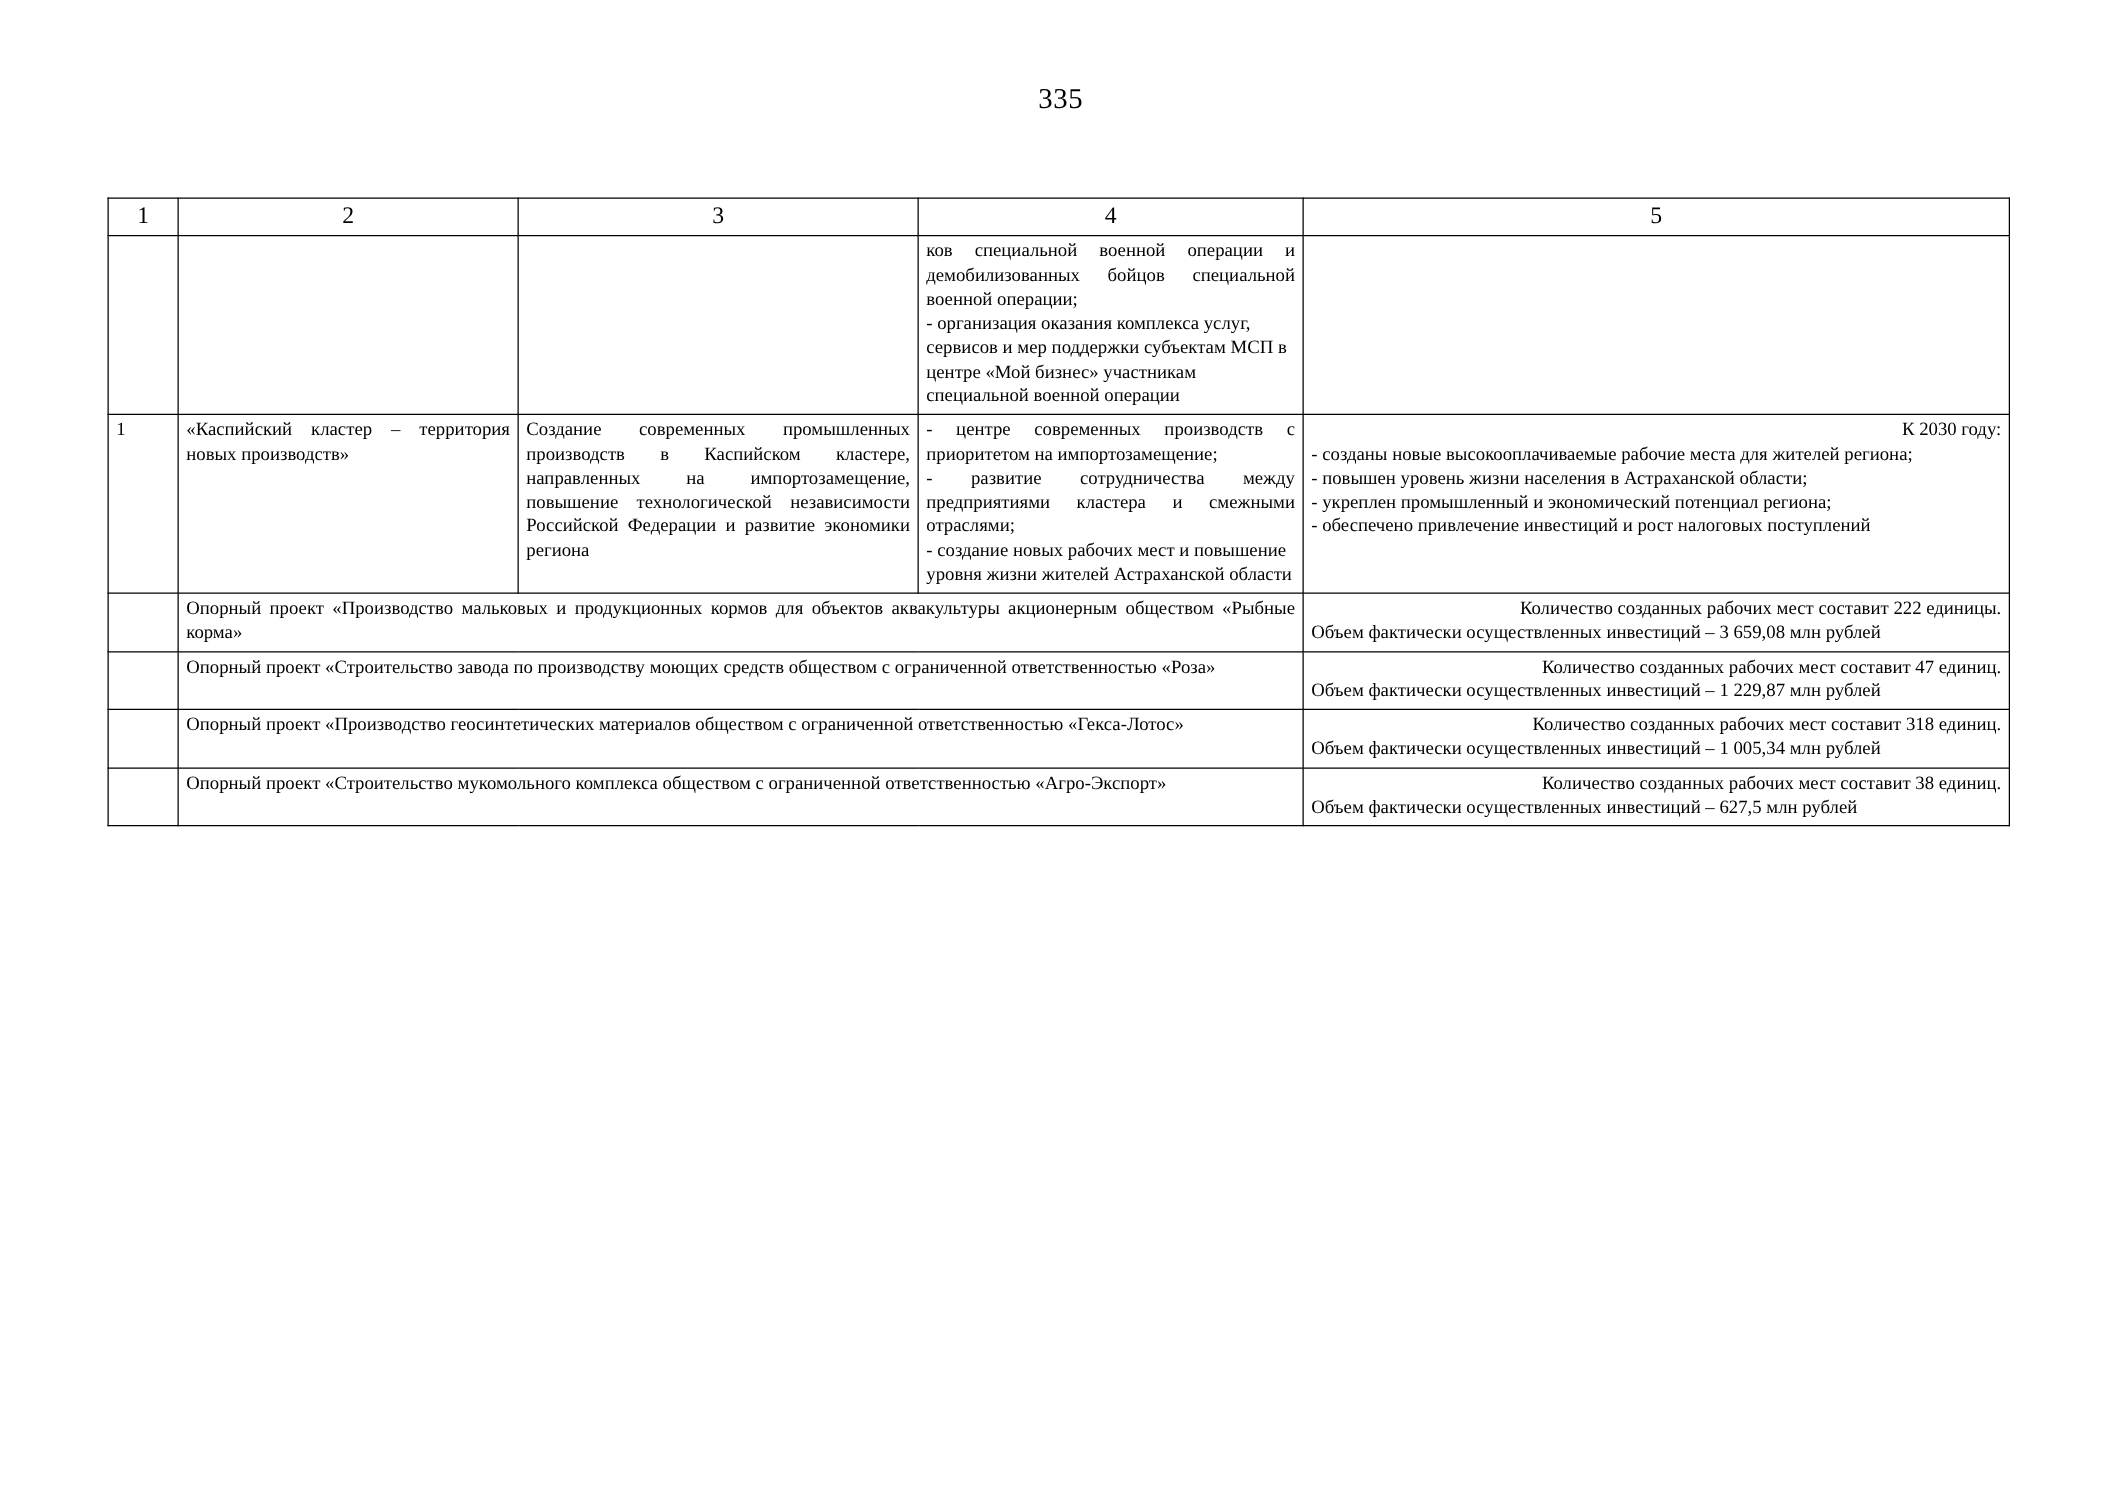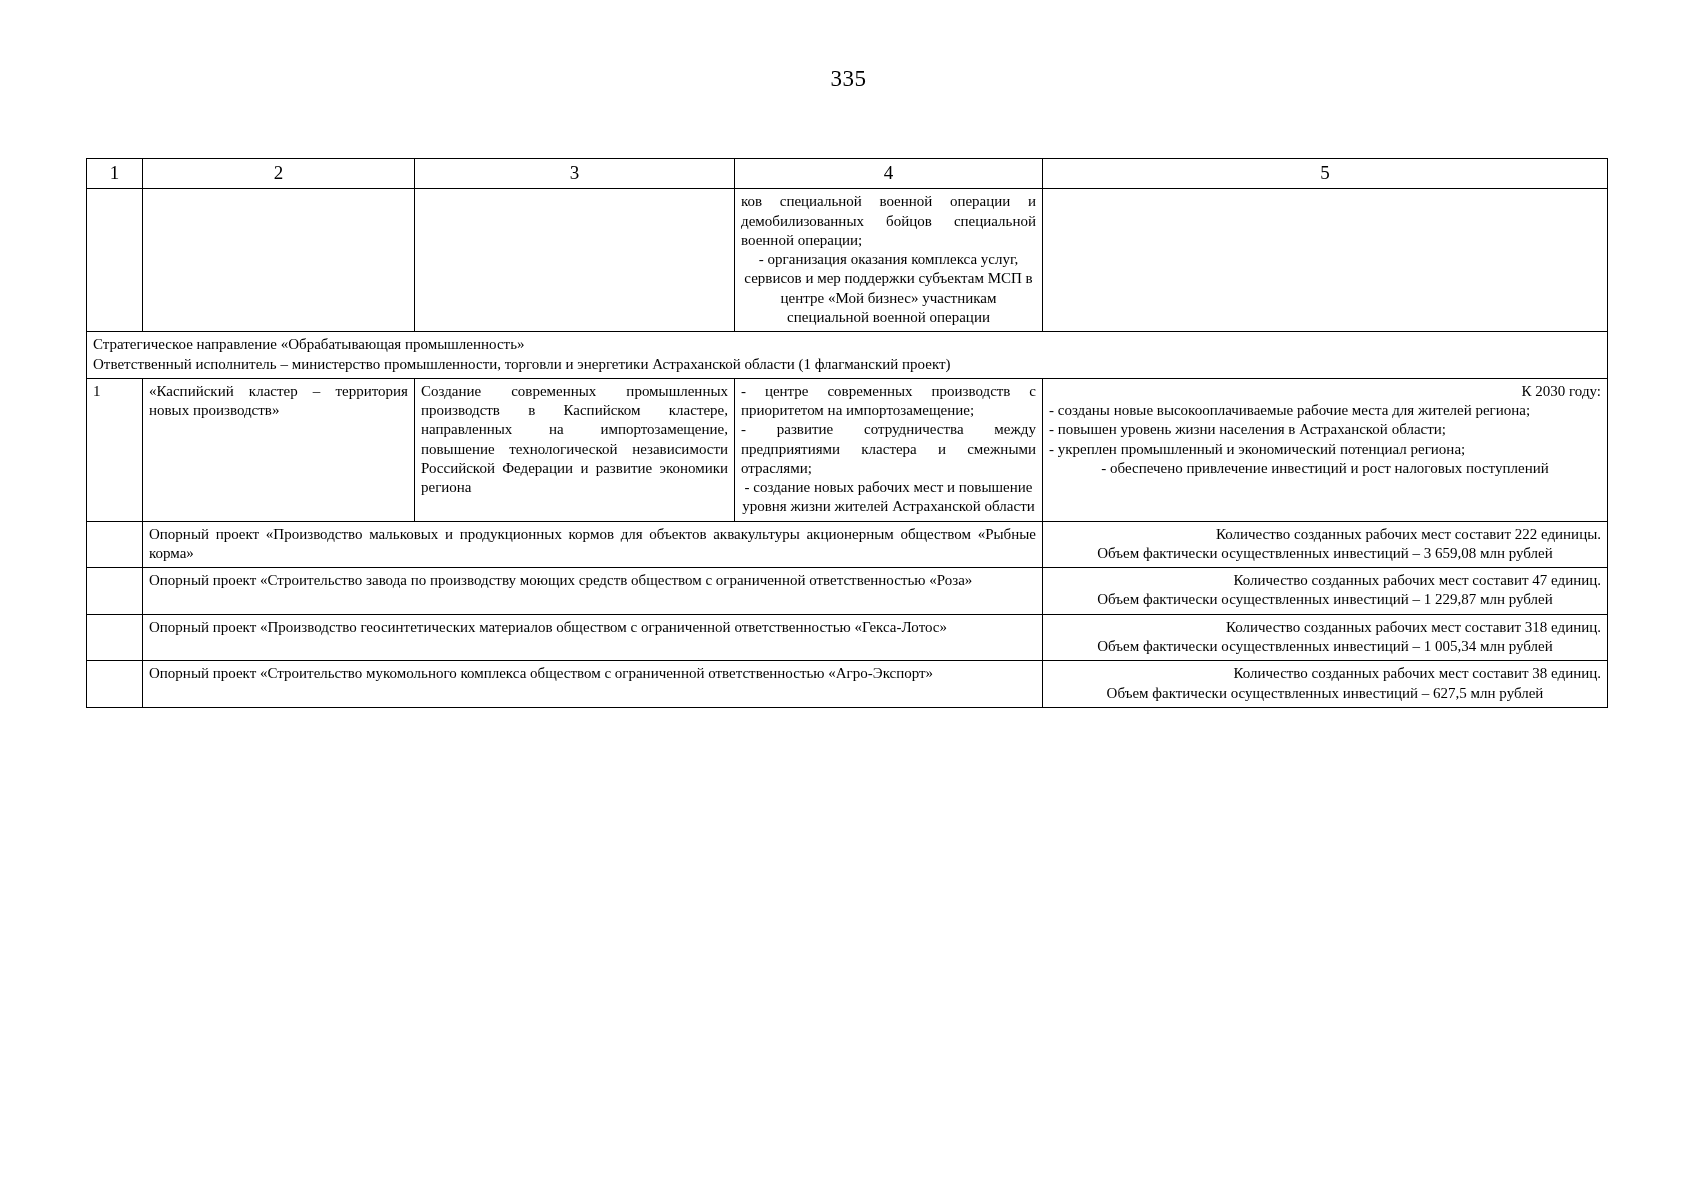--- a/index.html
+++ b/index.html
@@ -75,7 +75,7 @@
     text-justify: inter-word;
   }
   .p.last {
-    text-align: center;
+    text-align: left;
   }
   .center-line {
     text-align: right;

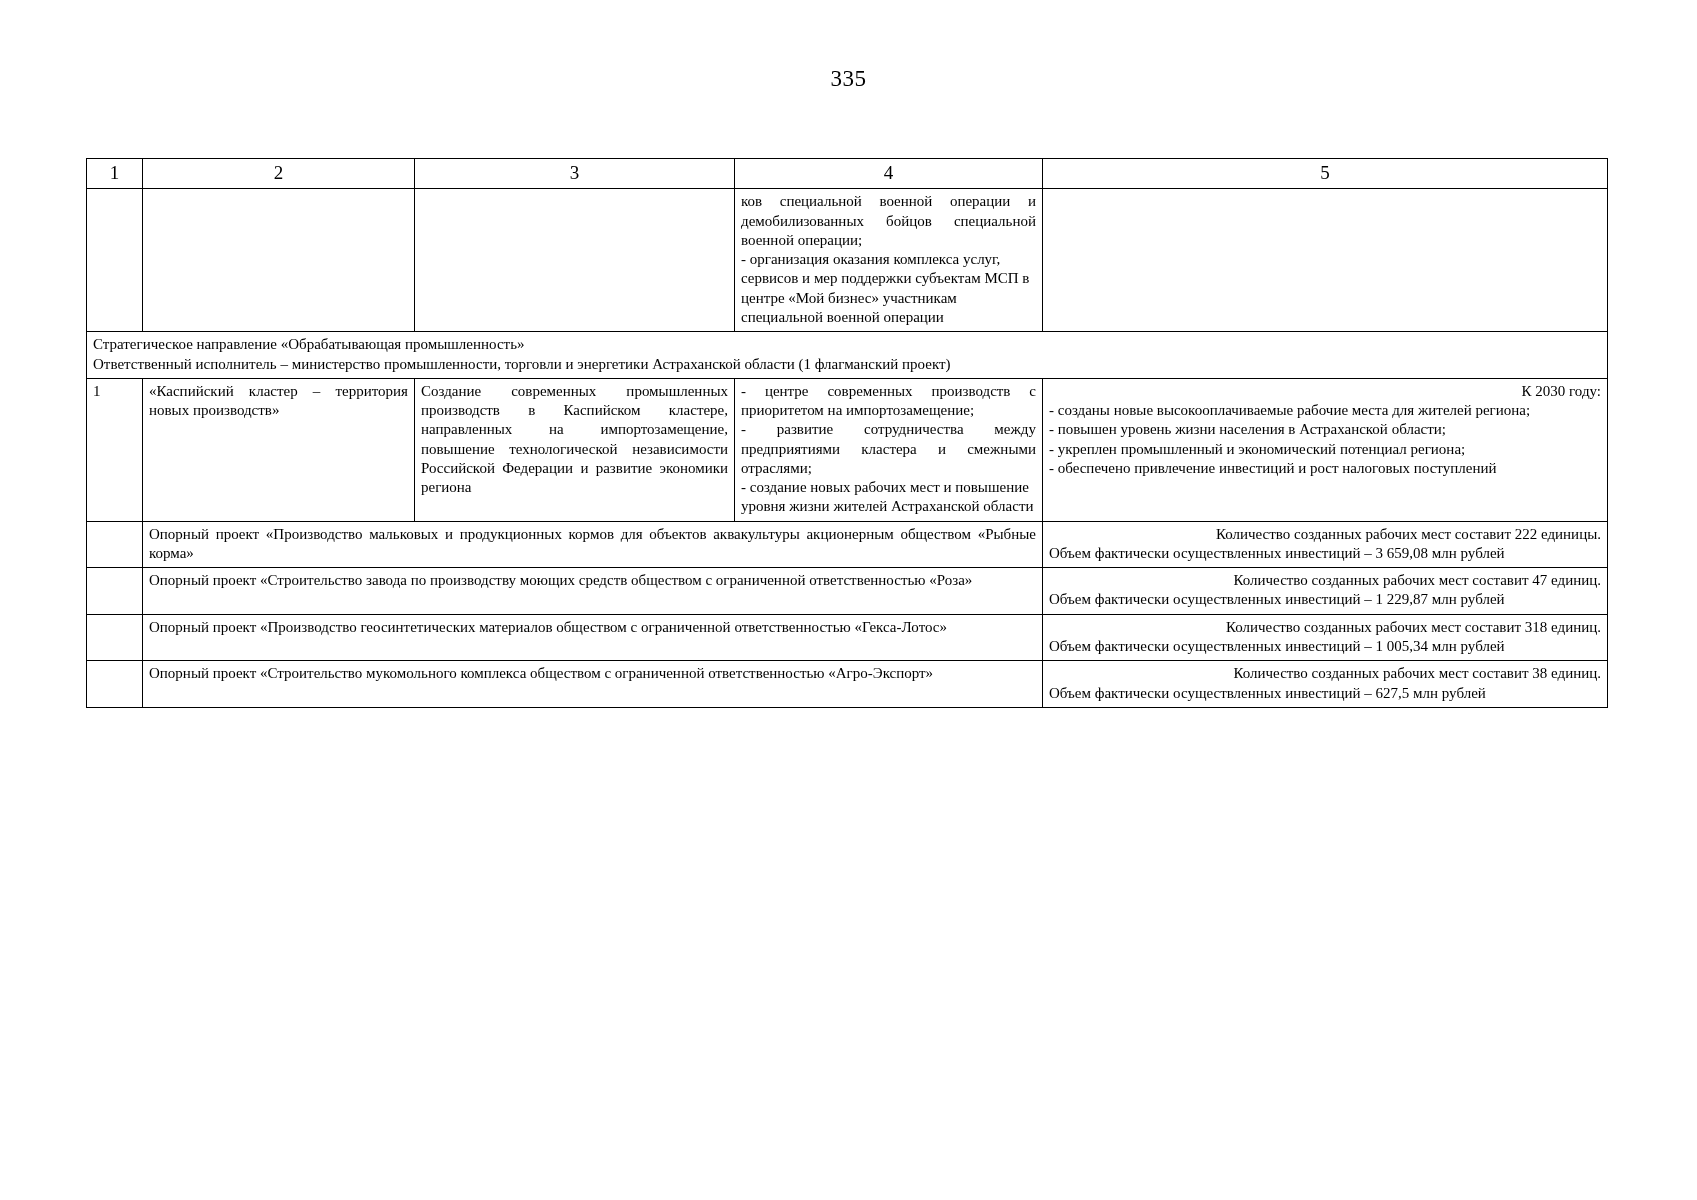--- a/index.html
+++ b/index.html
@@ -127,12 +127,6 @@
         <td></td>
       </tr>
 
-      <tr>
-        <td class="section-cell" colspan="5">
-          <p class="p center-line">Стратегическое направление «Обрабатывающая промышленность»</p>
-          <p class="p center-line">Ответственный исполнитель – министерство промышленности, торговли и энергетики Астраханской области (1 флагманский проект)</p>
-        </td>
-      </tr>
 
       <tr>
         <td class="num-cell">1</td>

